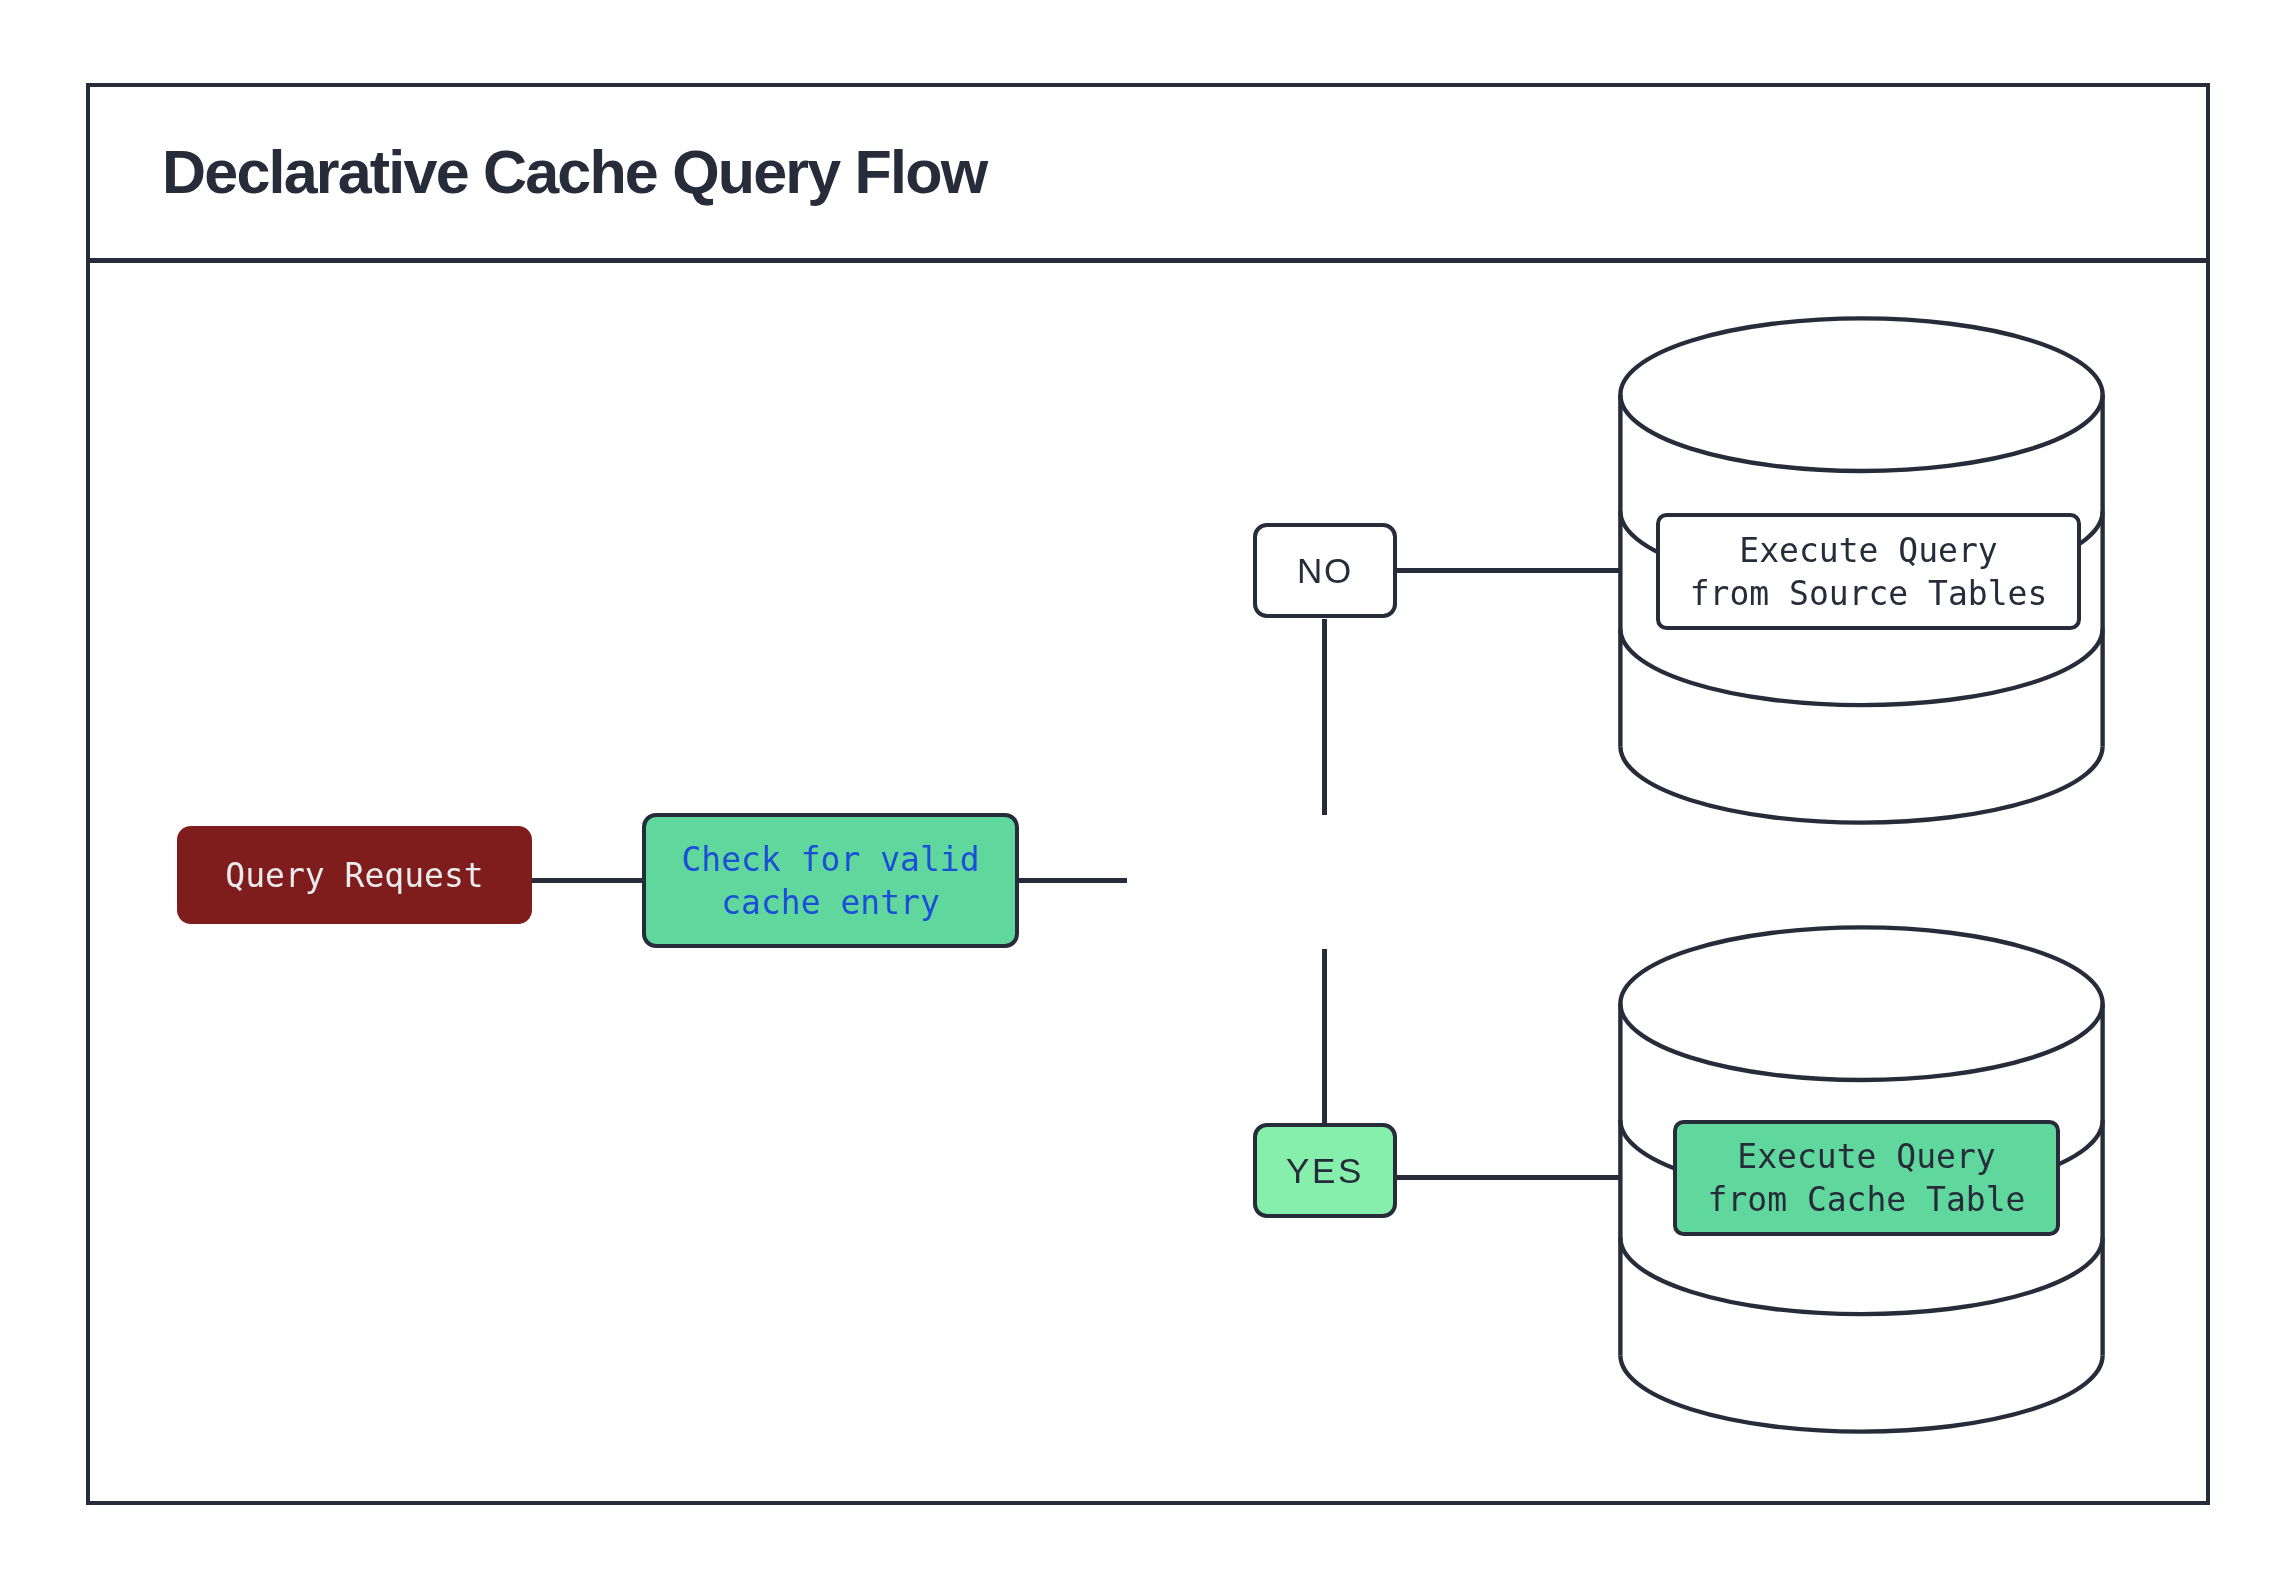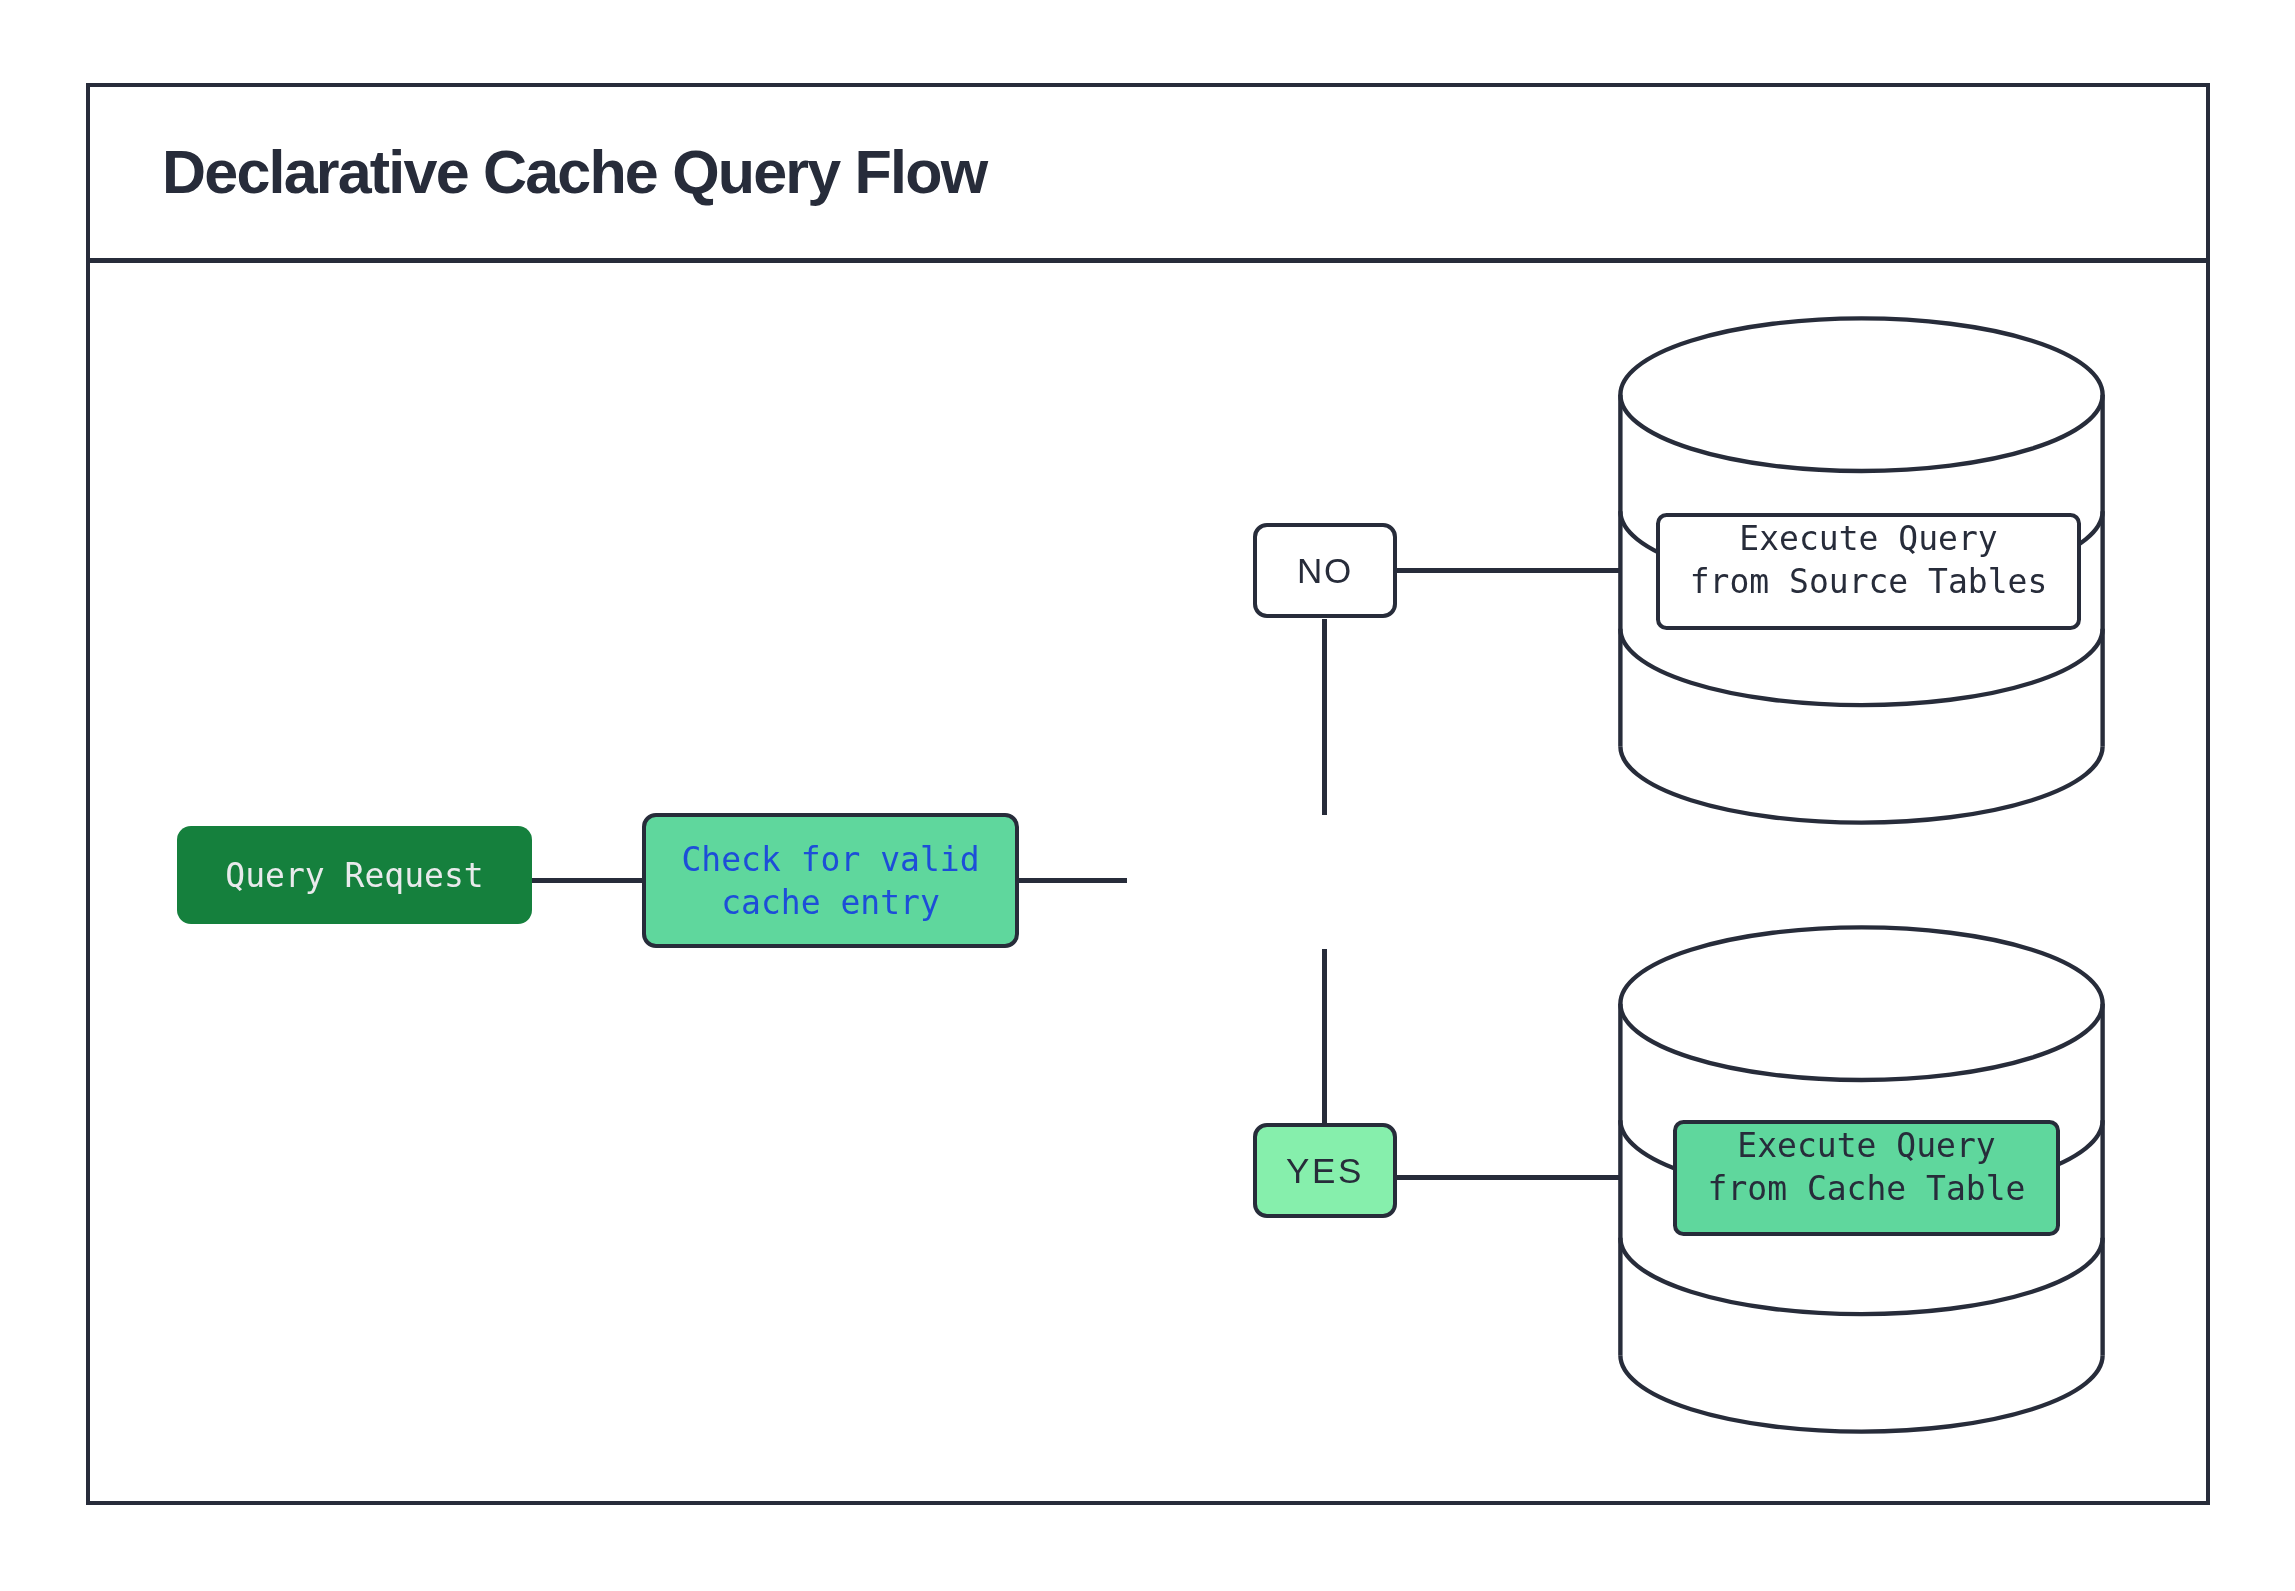--- a/index.html
+++ b/index.html
@@ -79,7 +79,7 @@
     position: absolute;
     box-sizing: border-box;
     display: flex;
-    align-items: flex-start;
+    align-items: center;
     justify-content: center;
     text-align: center;
     border-radius: 10.5px;

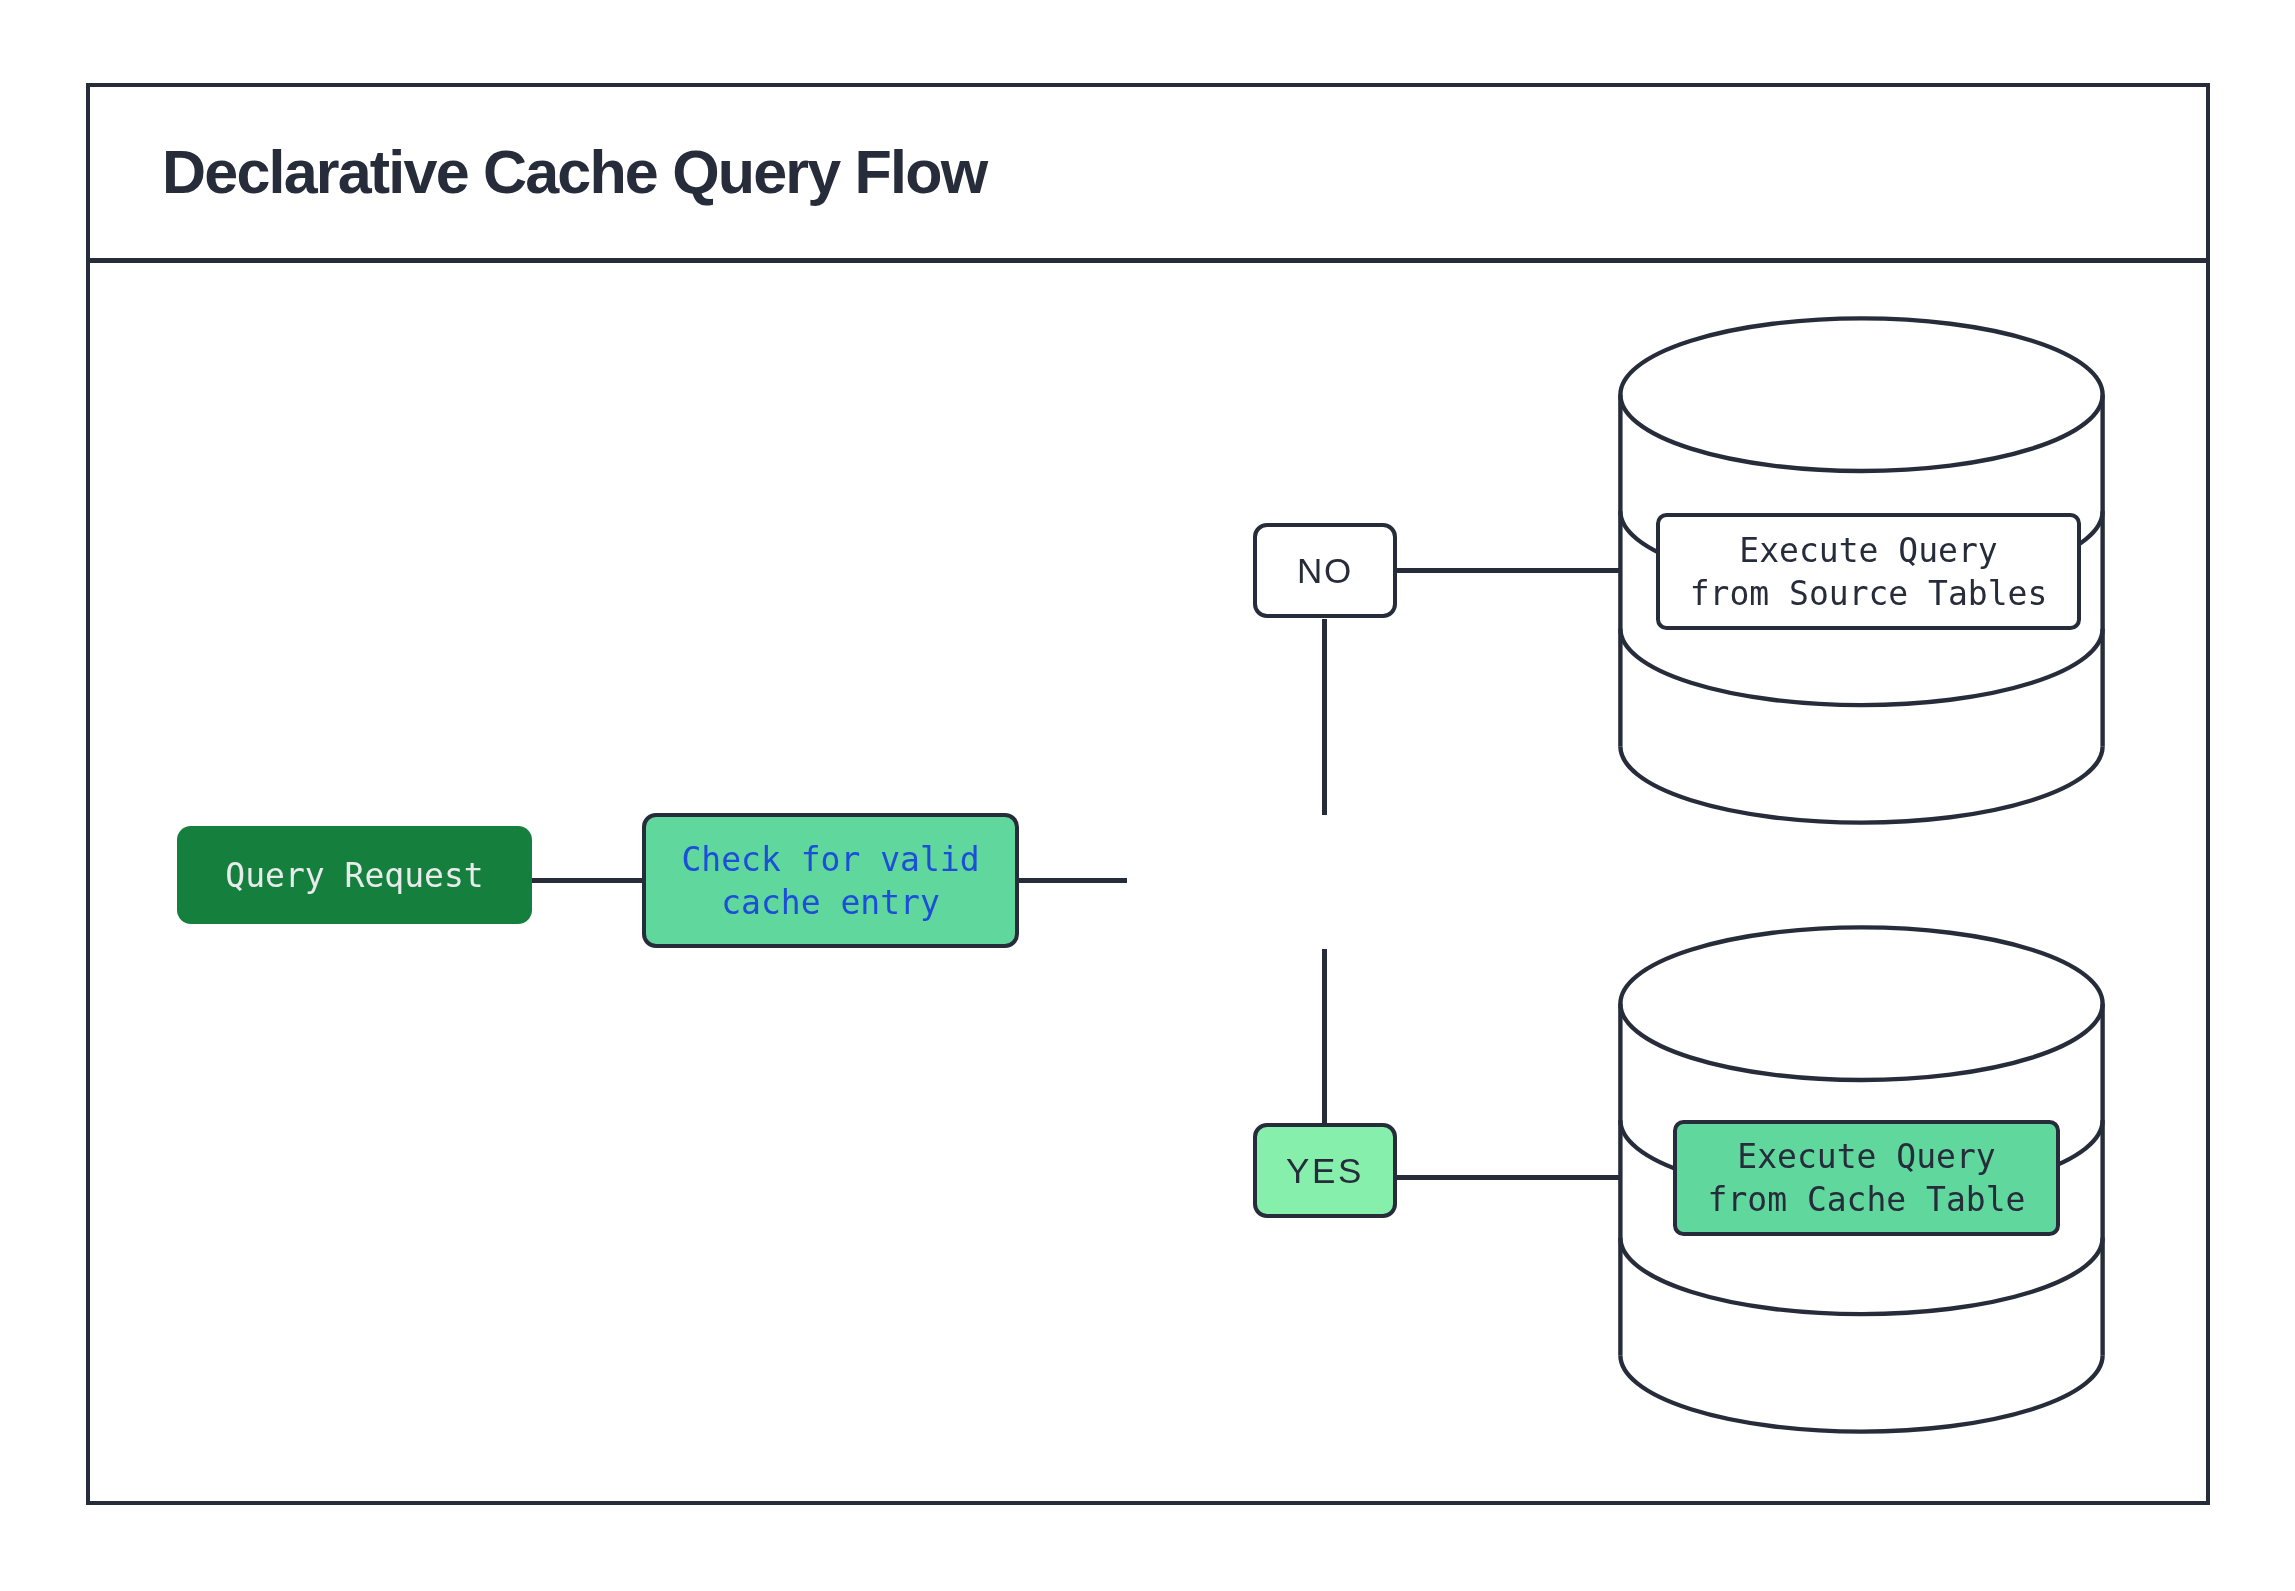--- a/index.html
+++ b/index.html
@@ -55,7 +55,7 @@
     line-height: 43px;
     white-space: pre-line;
   }
-  .node-dark  { background: #15803d; color: #e9eaec; align-items: center; }
+  .node-dark  { background: #7f1d1d; color: #e9eaec; align-items: center; }
   .node-green { background: #5fd79d; color: #1d4ed8; border: 4.4px solid #272c3a; }
 
   .badge {

